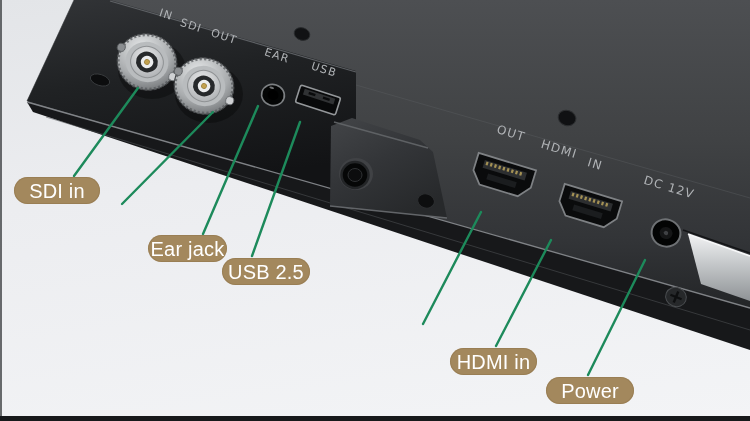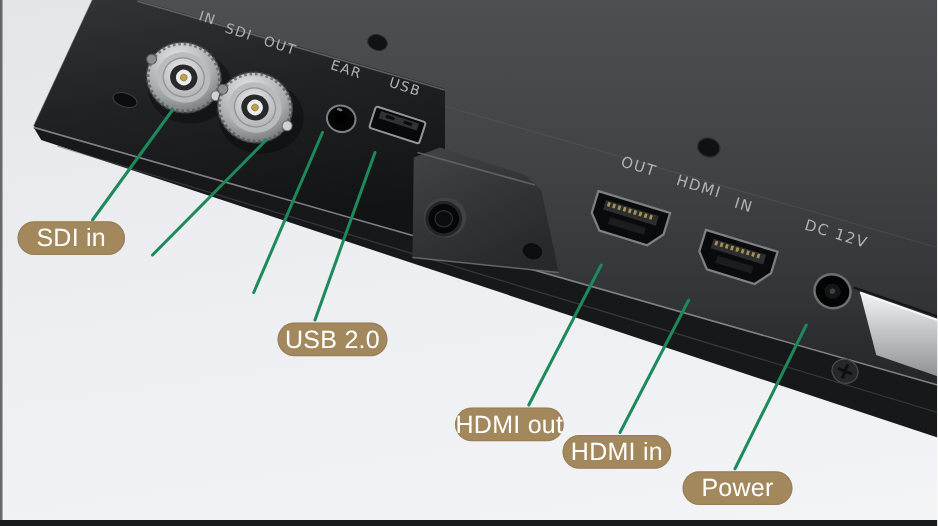--- a/index.html
+++ b/index.html
@@ -204,6 +204,7 @@
   </svg>
 
   <div class="pill" style="left:14px;  top:177px; width:86px;">SDI in</div>
+  <div class="pill" style="left:148px; top:235px; width:79px;">Ear jack</div>
   <div class="pill" style="left:222px; top:258px; width:88px;">USB 2.0</div>
   <div class="pill" style="left:364px; top:326px; width:87px;">HDMI out</div>
   <div class="pill" style="left:546px; top:377px; width:88px;">Power</div>

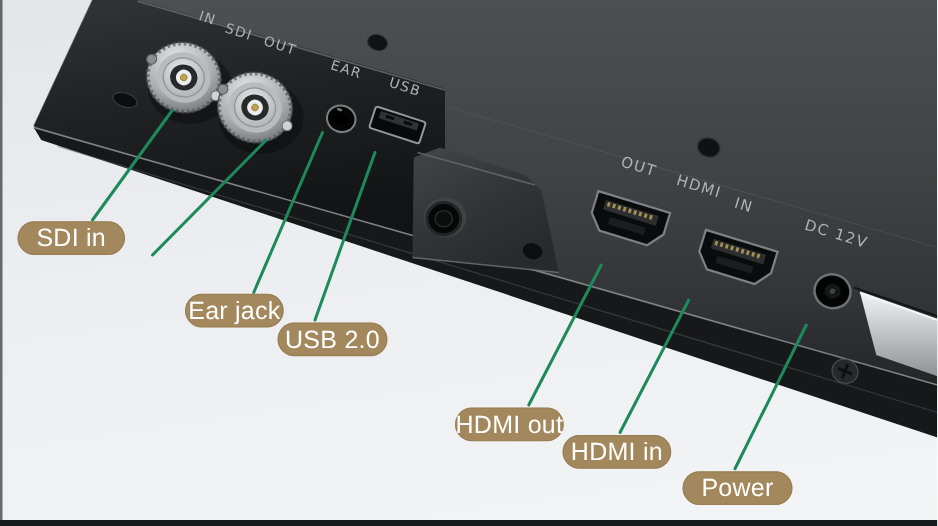--- a/index.html
+++ b/index.html
@@ -205,7 +205,7 @@
 
   <div class="pill" style="left:14px;  top:177px; width:86px;">SDI in</div>
   <div class="pill" style="left:148px; top:235px; width:79px;">Ear jack</div>
-  <div class="pill" style="left:222px; top:258px; width:88px;">USB 2.0</div>
+  <div class="pill" style="left:222px; top:258px; width:88px;">USB 2.5</div>
   <div class="pill" style="left:364px; top:326px; width:87px;">HDMI out</div>
   <div class="pill" style="left:546px; top:377px; width:88px;">Power</div>
   <div class="pill" style="left:450px; top:348px; width:87px;">HDMI in</div>

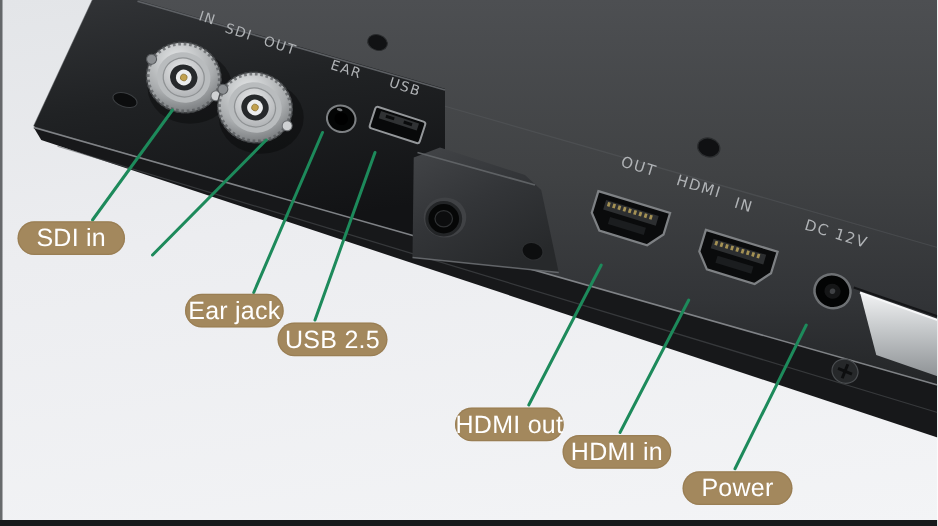--- a/index.html
+++ b/index.html
@@ -206,7 +206,6 @@
   <div class="pill" style="left:14px;  top:177px; width:86px;">SDI in</div>
   <div class="pill" style="left:148px; top:235px; width:79px;">Ear jack</div>
   <div class="pill" style="left:222px; top:258px; width:88px;">USB 2.5</div>
-  <div class="pill" style="left:364px; top:326px; width:87px;">HDMI out</div>
   <div class="pill" style="left:546px; top:377px; width:88px;">Power</div>
   <div class="pill" style="left:450px; top:348px; width:87px;">HDMI in</div>
 

